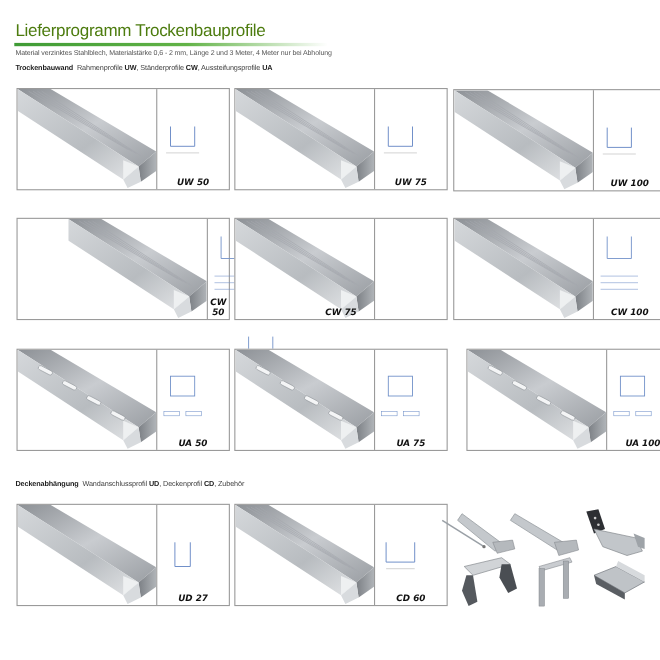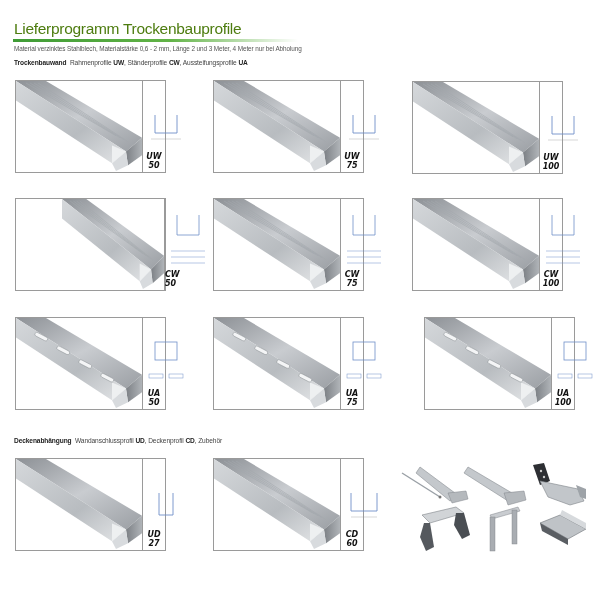--- a/index.html
+++ b/index.html
@@ -13,7 +13,7 @@
               letter-spacing: -0.1px; }
   .section-head { position: absolute; left: 14px; font-size: 6.6px; color: #444; letter-spacing: -0.1px; }
   .section-head b { color: #222; }
-  .card { position: absolute; width: 151px; height: 93px; border: 1px solid #9a9a9a; background: #fff;
+  .card { position: absolute; width: 194px; height: 93px; border: 1px solid #9a9a9a; background: #fff;
           box-sizing: border-box; display: flex; }
   .card .photo { width: 126px; height: 100%; border-right: 1px solid #9a9a9a; position: relative; overflow: hidden; }
   .card .draw { flex: 1; position: relative; }

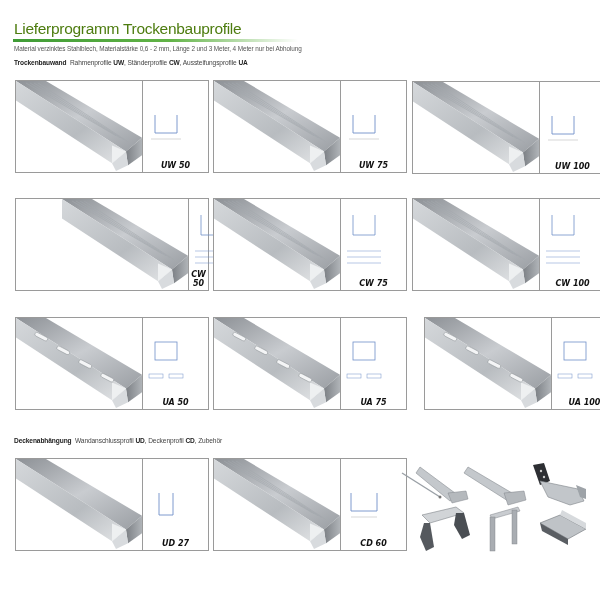--- a/index.html
+++ b/index.html
@@ -151,7 +151,7 @@
       <div class="label">CW 50</div>
     </div>
     </div>
-    <div class="card" style="left: 213px; top: 198px;">
+    <div class="card" style="left: 213px; top: 198px; flex-direction: column;">
     <div class="photo">
         <svg class="profile-svg" viewBox="0 0 126 93" preserveAspectRatio="none">
     <path d="M0 0 L30 0 L126 58 L110 72 Z" fill="url(#gTop)"></path>

